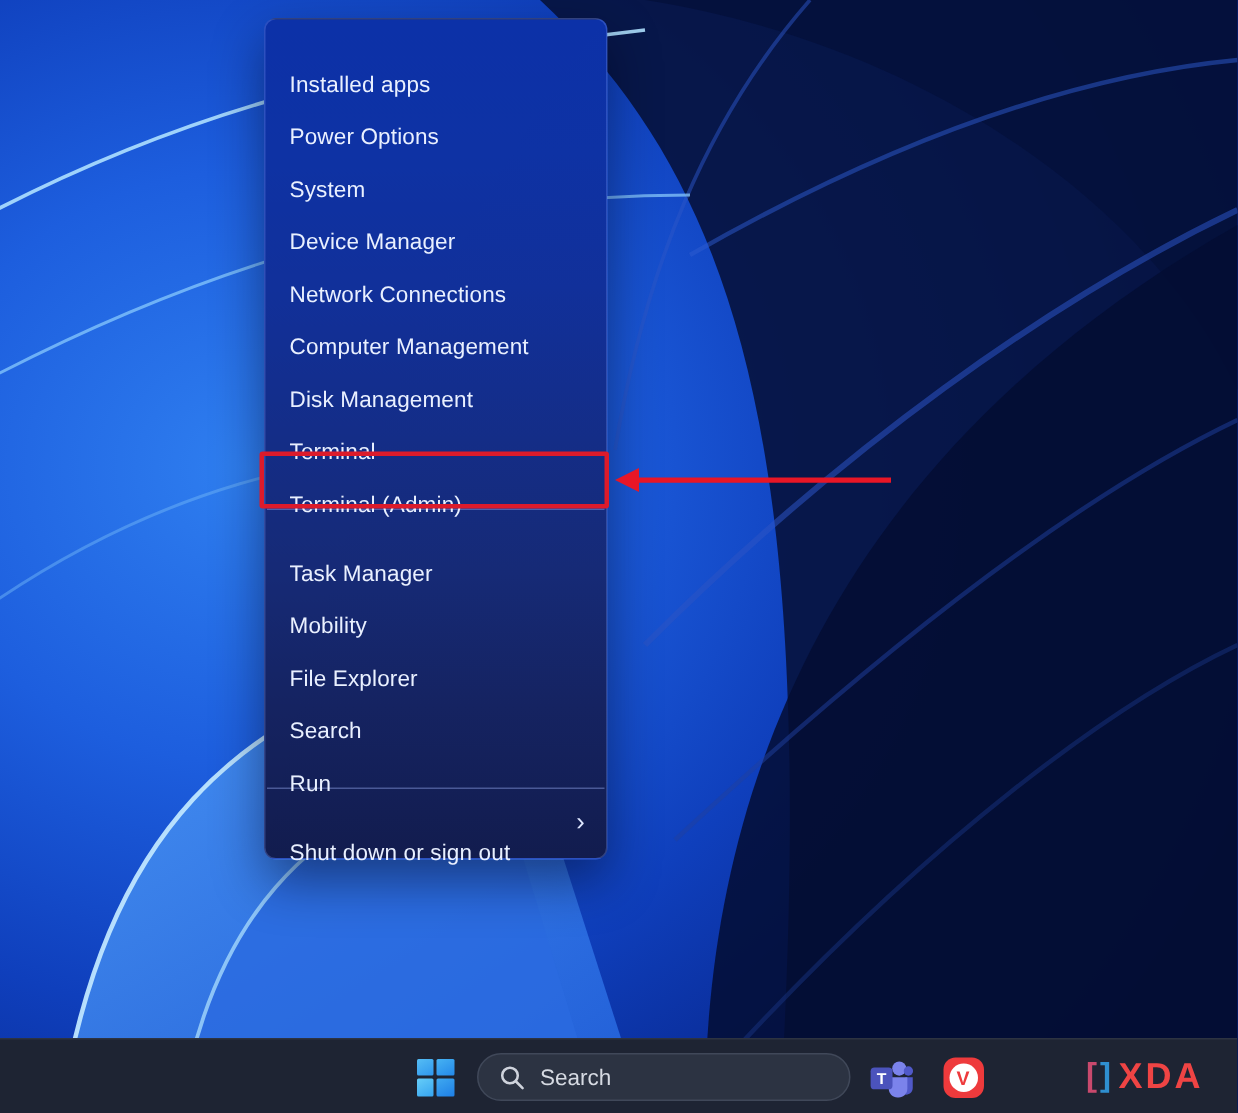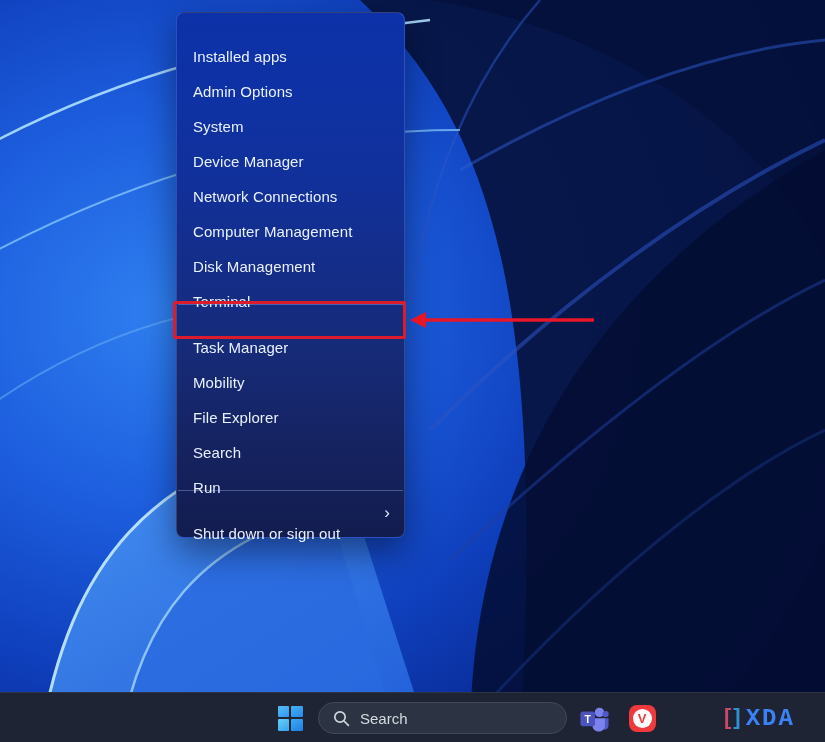--- a/index.html
+++ b/index.html
@@ -162,7 +162,7 @@
         <span class="label">Installed apps</span>
       </li>
     <li class="menu-item">
-        <span class="label">Admin Options</span>
+        <span class="label">Power Options</span>
       </li>
     <li class="menu-item">
         <span class="label">System</span>

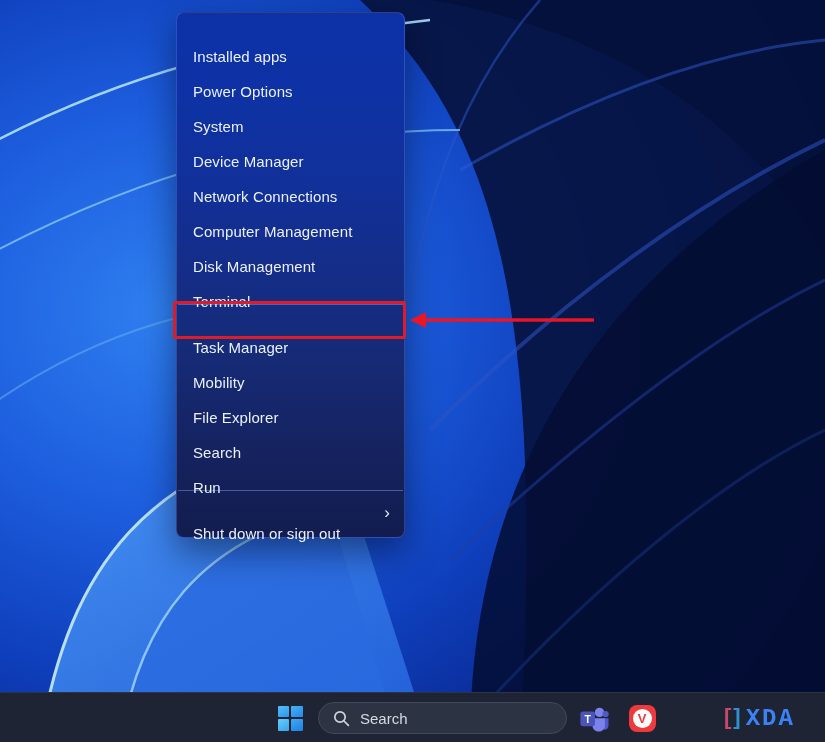--- a/index.html
+++ b/index.html
@@ -182,6 +182,9 @@
     <li class="menu-item">
         <span class="label">Terminal</span>
       </li>
+    <li class="menu-item">
+        <span class="label">Terminal (Admin)</span>
+      </li>
     <li class="menu-sep"></li>
     <li class="menu-item">
         <span class="label">Task Manager</span>

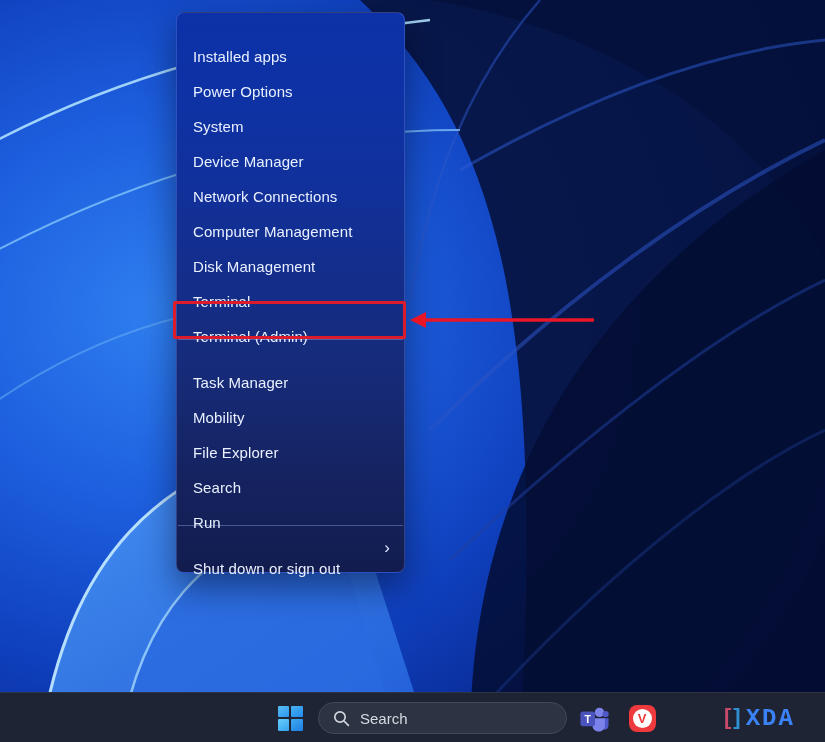--- a/index.html
+++ b/index.html
@@ -106,7 +106,7 @@
   }
   .xda-bracket-left  { color:#c9496d; font-size:22px; transform:translateY(-1px); }
   .xda-bracket-right { color:#2f8fd0; font-size:22px; transform:translateY(-1px); margin-right:3px; }
-  .xda-text { color:#3b82f6; font-family:Liberation Mono, monospace; letter-spacing:2px; }
+  .xda-text { color:#ef4444; font-family:Liberation Sans, sans-serif; letter-spacing:2px; }
 </style>
 </head>
 <body>

